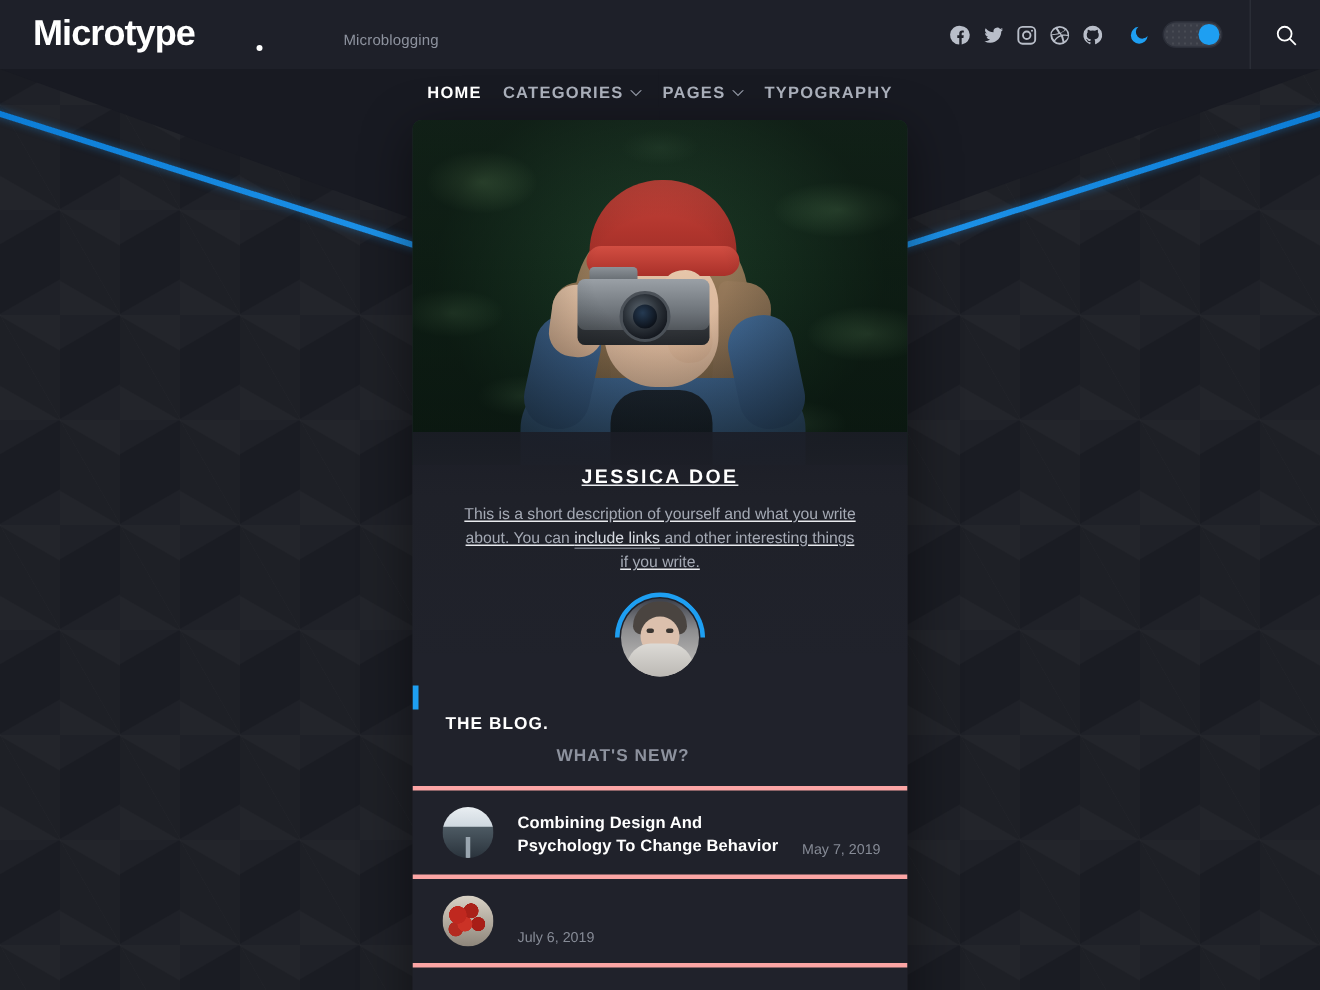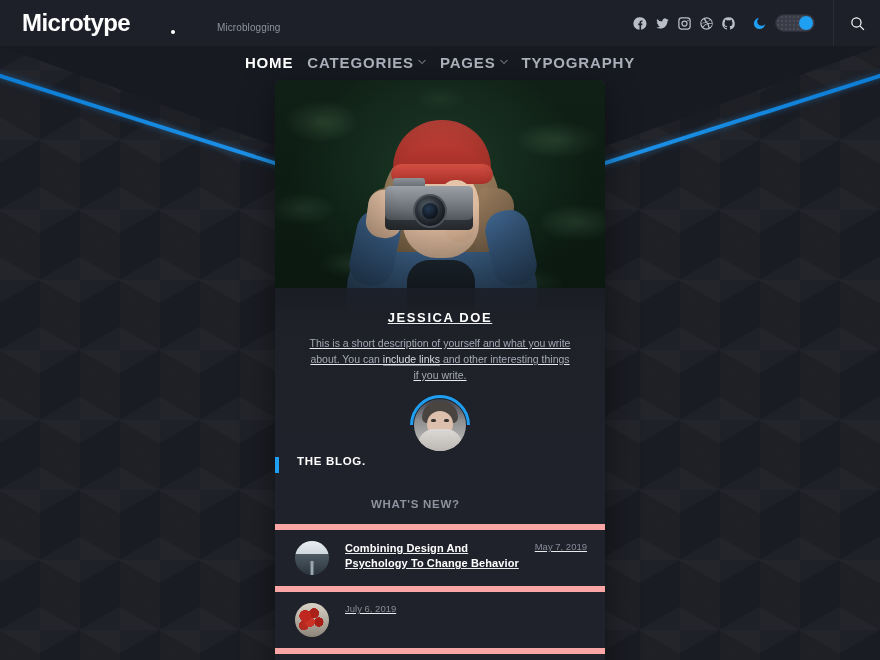--- a/index.html
+++ b/index.html
@@ -67,7 +67,7 @@
     background:#ffffff; margin-left:3px; align-self:flex-end; margin-bottom:3px;
   }
   #brand-tagline {
-    font-size:10px; color:#8d929e; margin-left:4px; letter-spacing:.1px;
+    font-size:10px; color:#8d929e; margin-left:16px; letter-spacing:.1px;
   }
   #header-right {
     margin-left:auto; display:flex; align-items:center; height:46px;

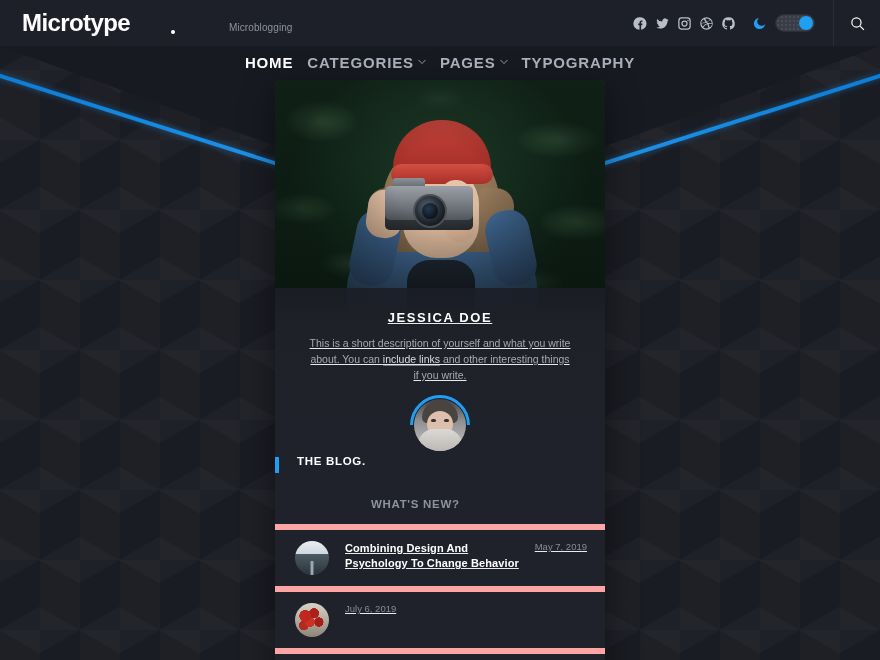--- a/index.html
+++ b/index.html
@@ -108,7 +108,7 @@
   }
   .nav-item {
     display:flex; align-items:center; gap:4px;
-    font-size:15px; font-weight:bold; letter-spacing:.85px;
+    font-size:11px; font-weight:bold; letter-spacing:.85px;
     color:#a9aeb9; text-transform:uppercase;
   }
   .nav-item.active { color:#ffffff; }

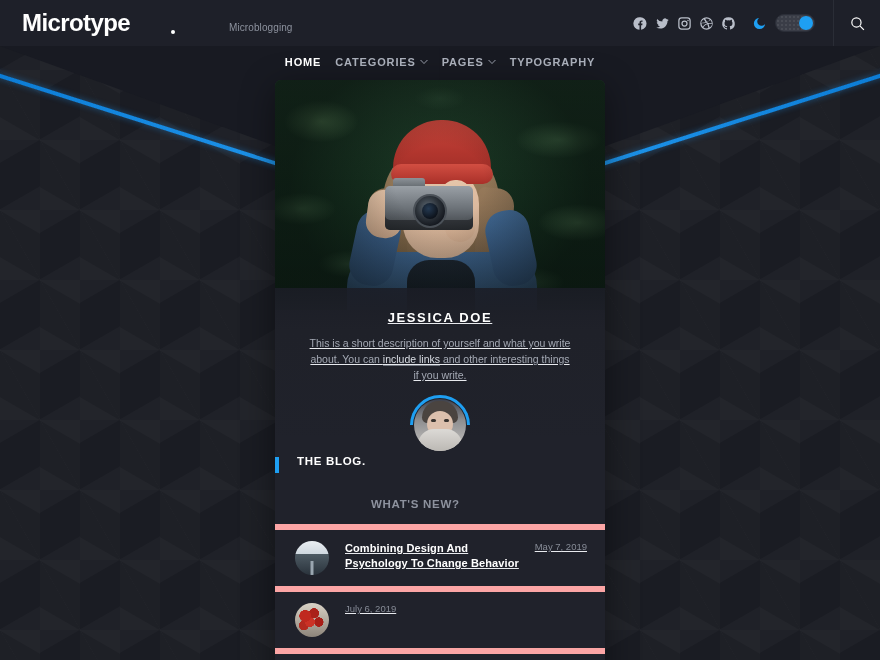--- a/index.html
+++ b/index.html
@@ -298,7 +298,7 @@
 
   
   #blog-head {
-    display:flex; 
+    display:flex; align-items:center;
     padding:20px 0 14px 22px;
     background:#20222b;
     position:relative;

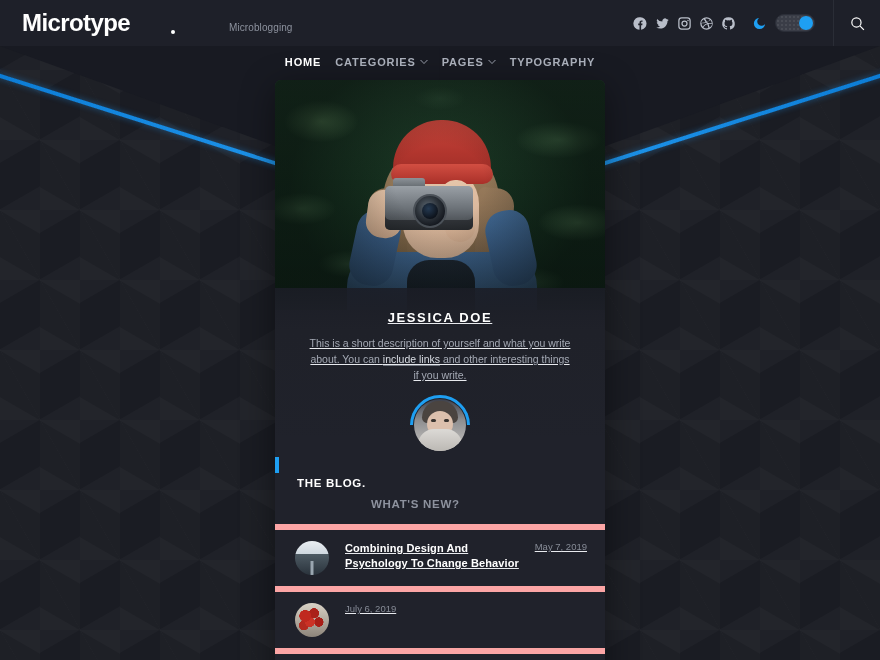--- a/index.html
+++ b/index.html
@@ -319,11 +319,10 @@
   
   #posts { background:#20222b; }
   .post {
-    display:flex; align-items:flex-start;
+    display:flex; align-items:flex-end;
     padding:11px 18px 11px 20px;
-    border-top:6px solid #fca5a5;
+    border-top:3px solid #fca5a5;
     min-height:54px;
-    text-decoration:underline;
   }
   .post-thumb {
     width:34px; height:34px; border-radius:50%;

